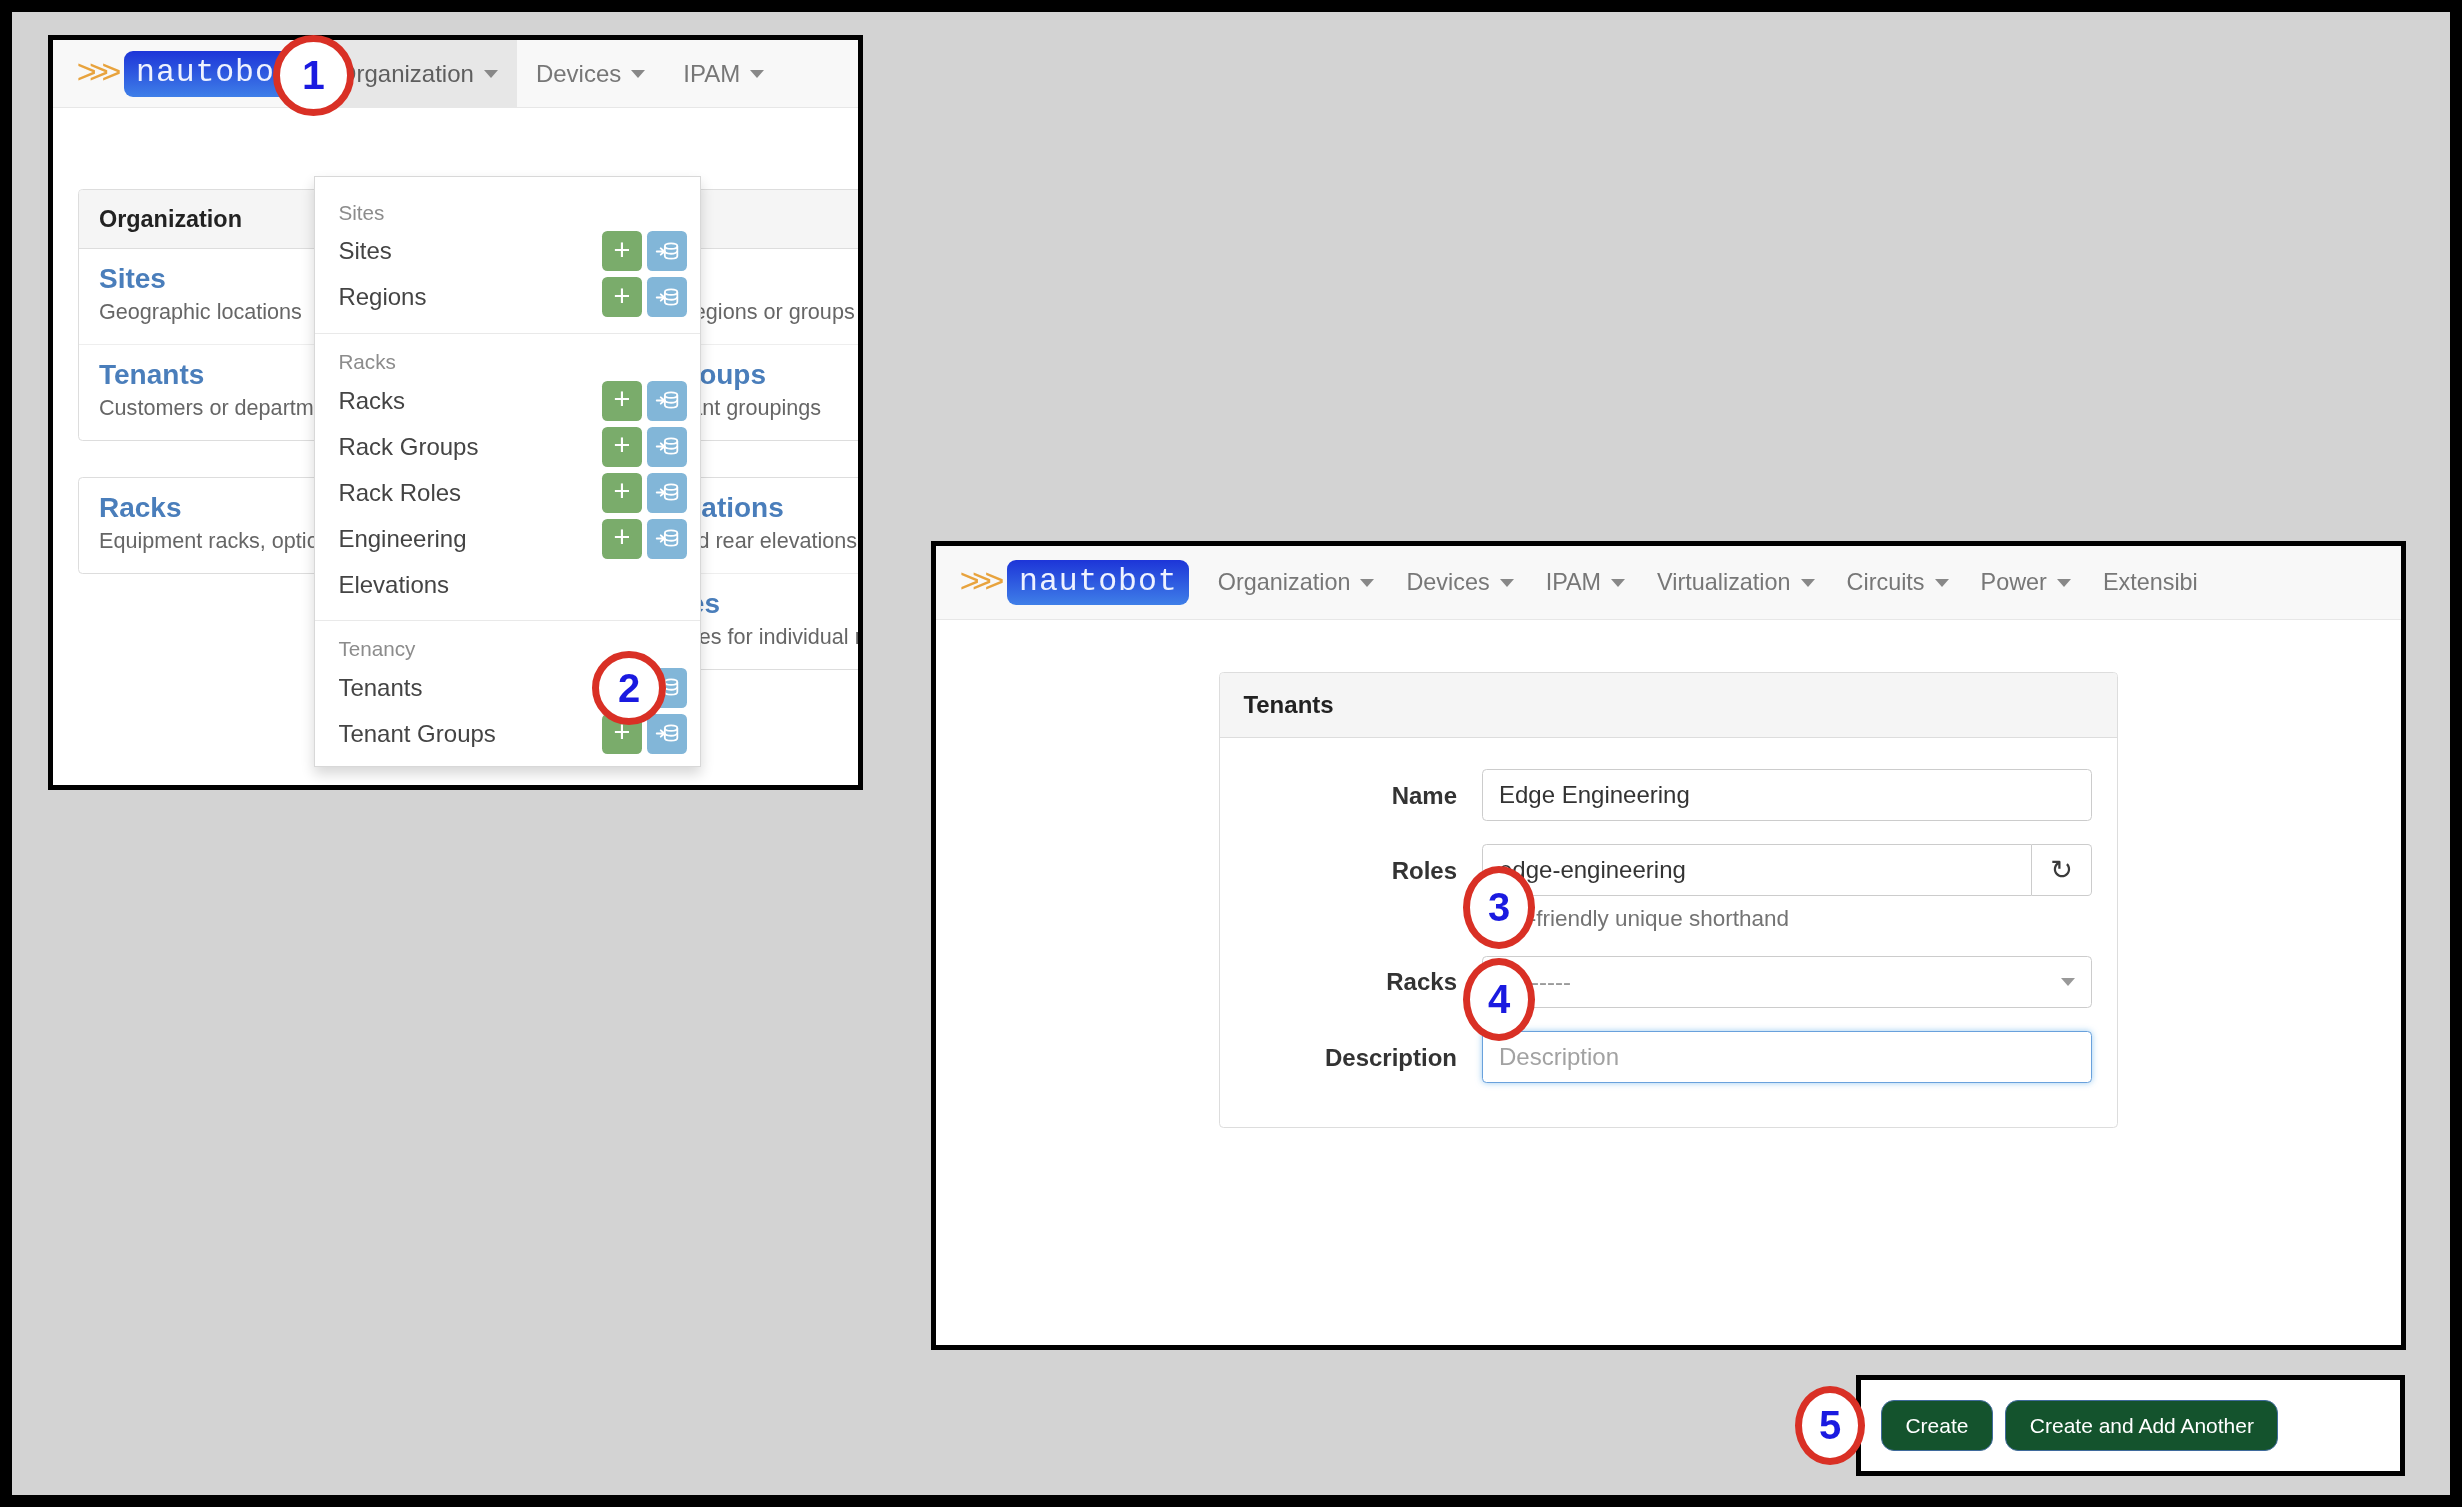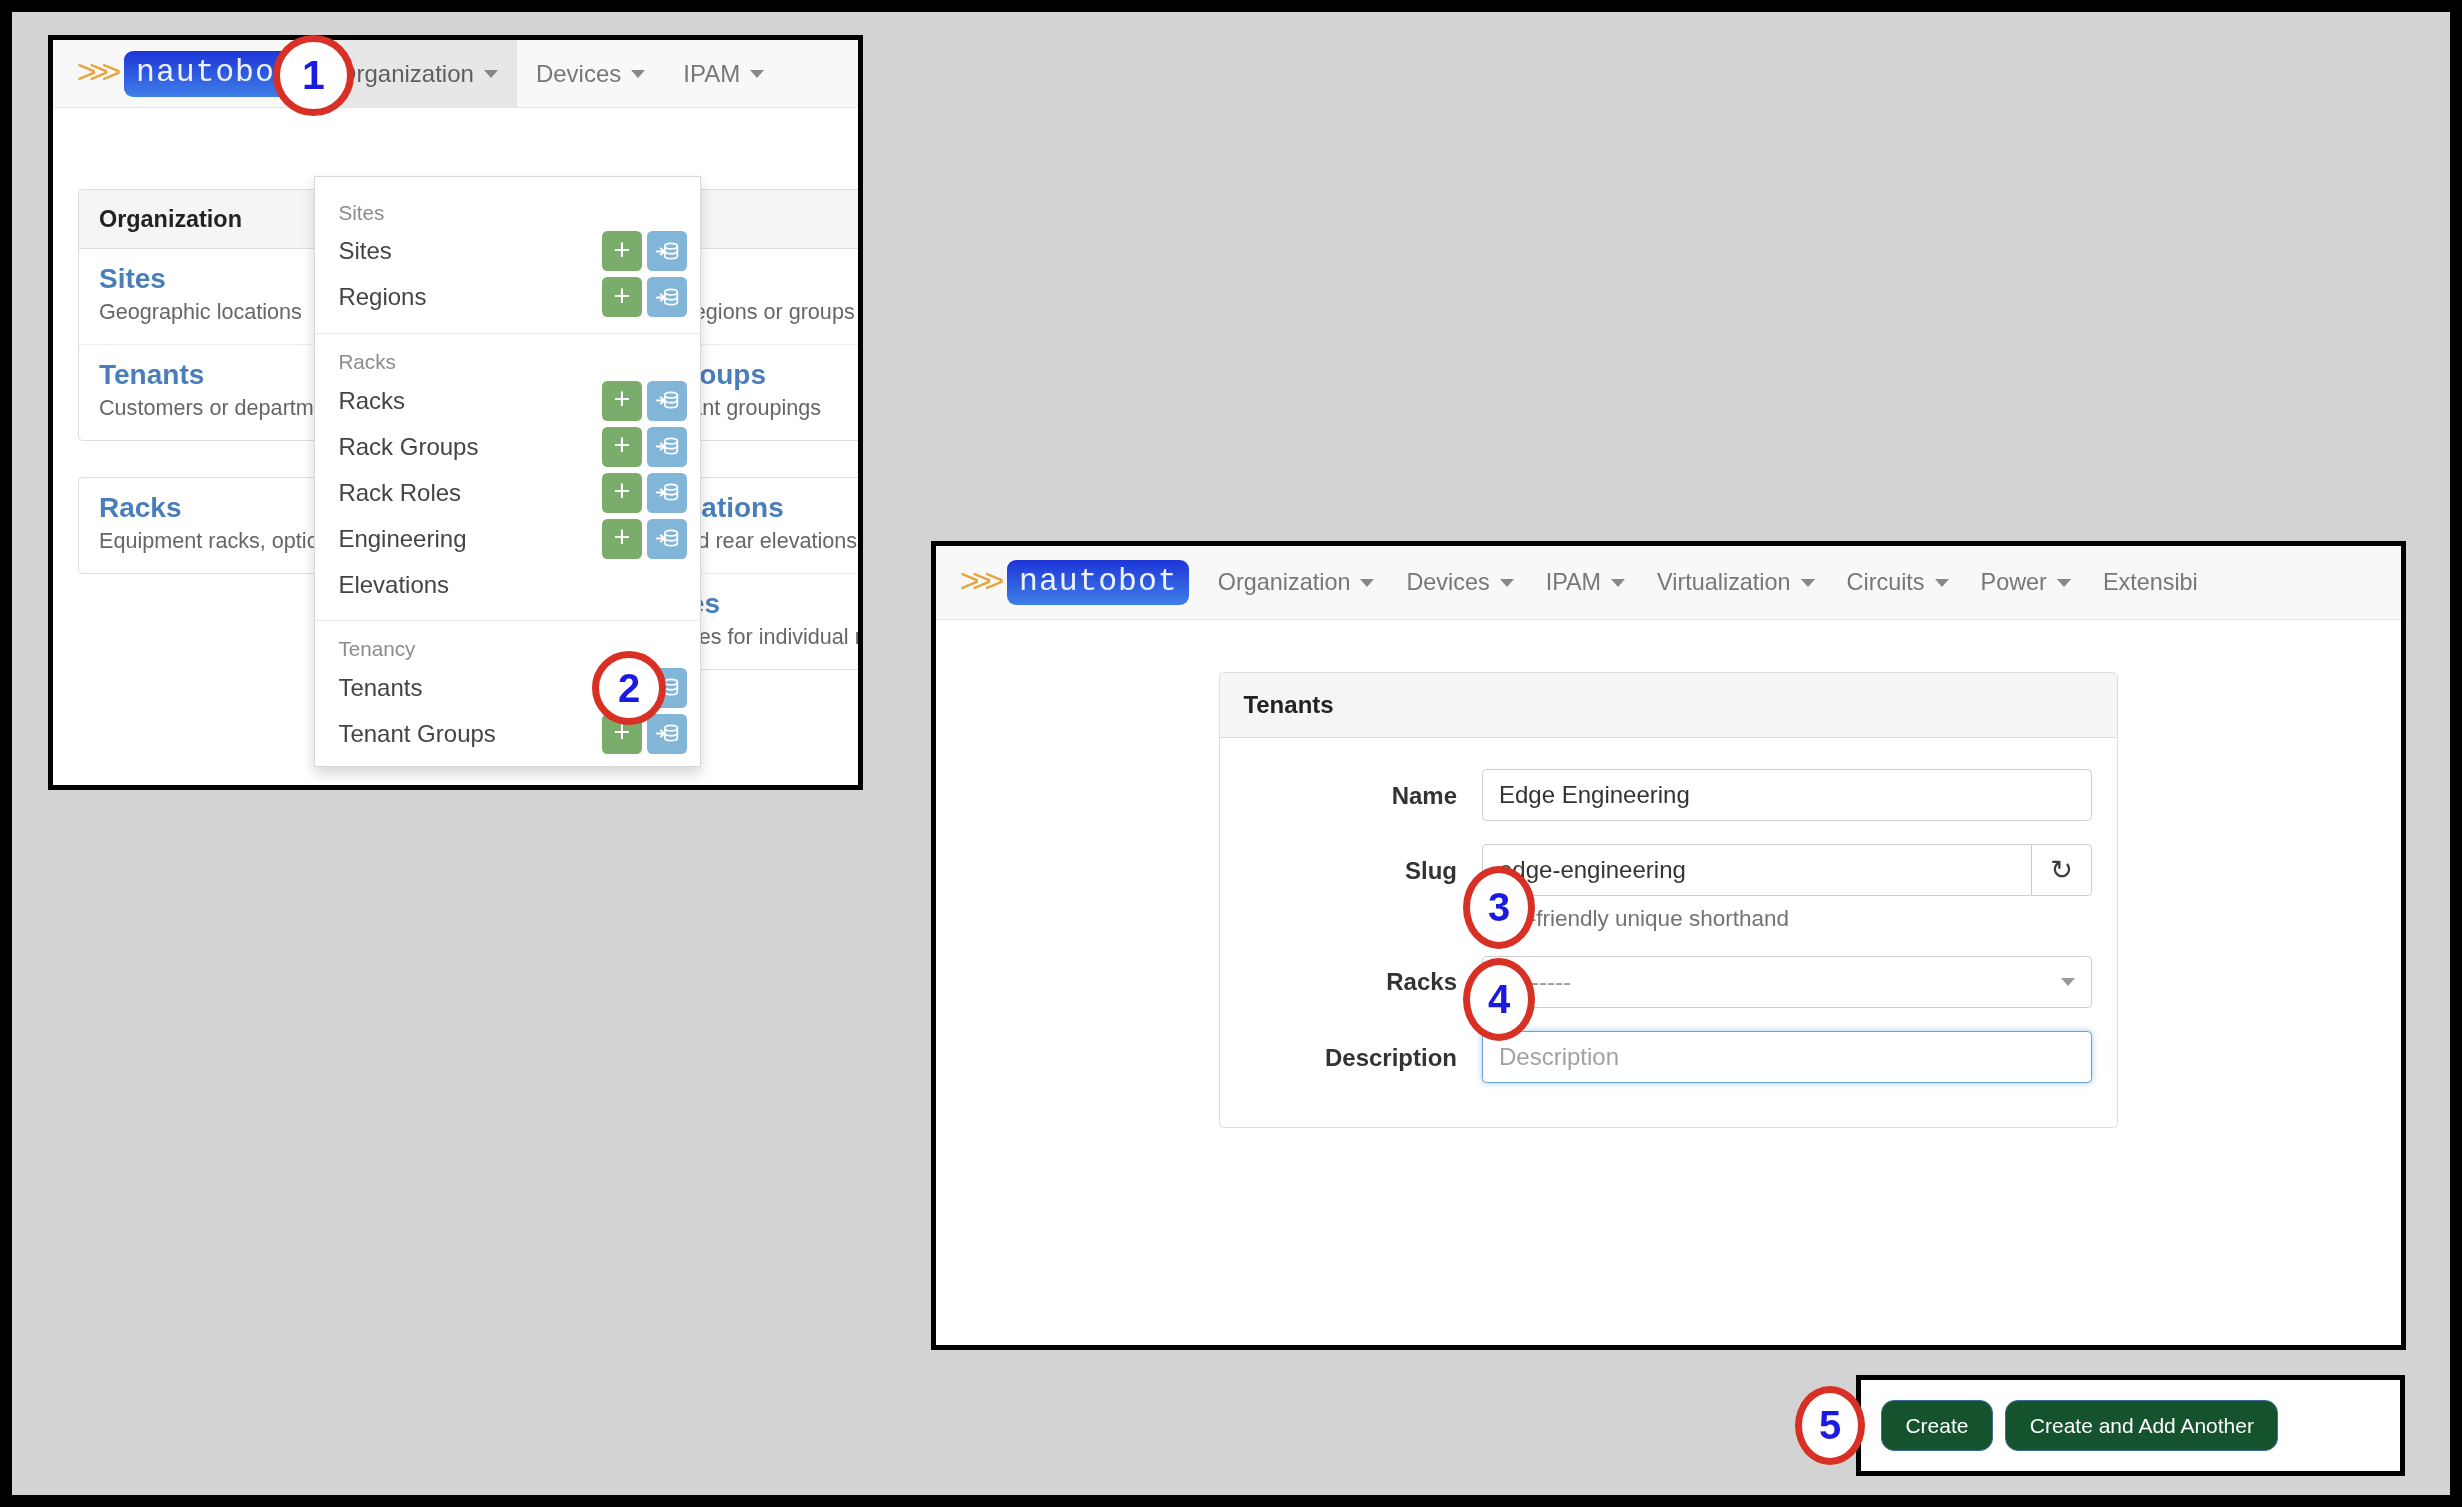--- a/index.html
+++ b/index.html
@@ -669,7 +669,7 @@
             </div>
 
             <div class="form-row">
-              <div class="form-label">Slug</div>
+              <div class="form-label">Roles</div>
               <div class="form-field">
                 <div class="input-group">
                   <input class="txt-input" type="text" value="edge-engineering" style="">

